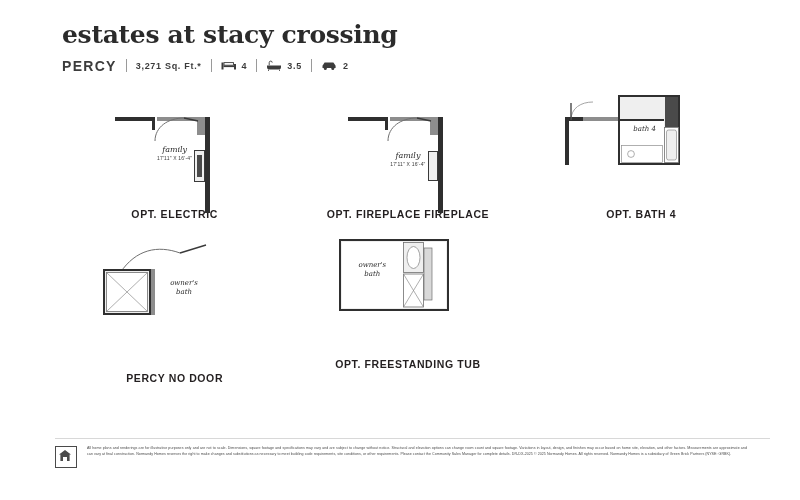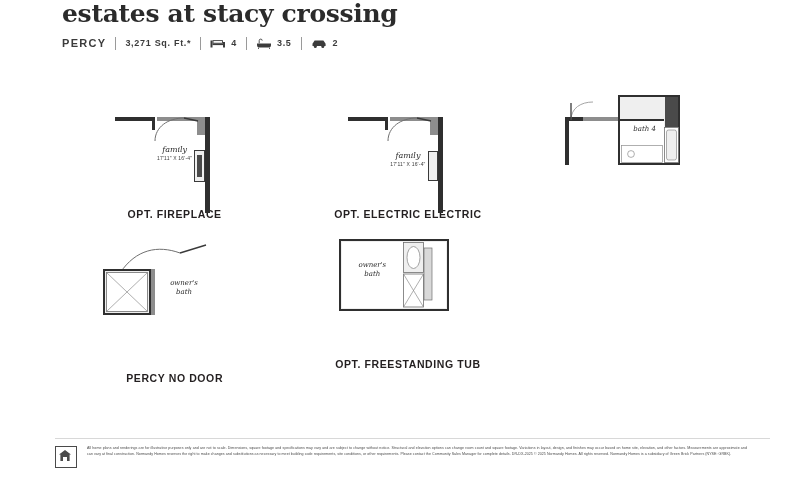--- a/index.html
+++ b/index.html
@@ -24,7 +24,7 @@
   .header {
     position: absolute;
     left: 62px;
-    top: 0;
+    top: 21px;
     width: 700px;
   }
   .plan-title {

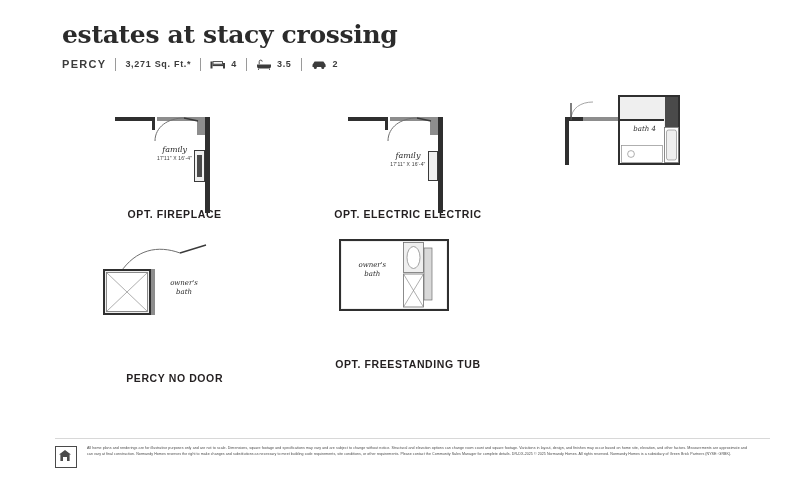--- a/index.html
+++ b/index.html
@@ -46,7 +46,7 @@
     color: #3c3c3c;
   }
   .spec-name {
-    font-size: 11px;
+    font-size: 14px;
     letter-spacing: 1.3px;
   }
   .divider {

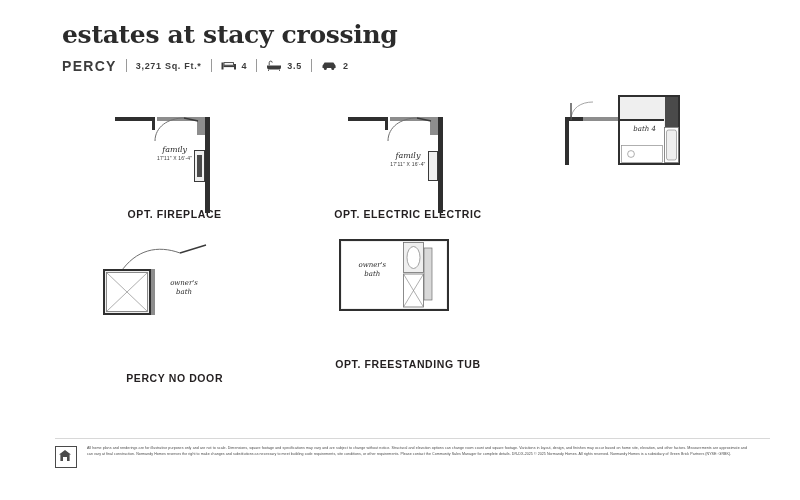--- a/index.html
+++ b/index.html
@@ -228,7 +228,7 @@
           <span class="dim">17'11" X 16'-4"</span>
         </div>
       </div>
-      <div class="caption">OPT. FIREPLACE</div>
+      <div class="caption">OPT. ELECTRIC</div>
     </div>
 
     <div class="cell">

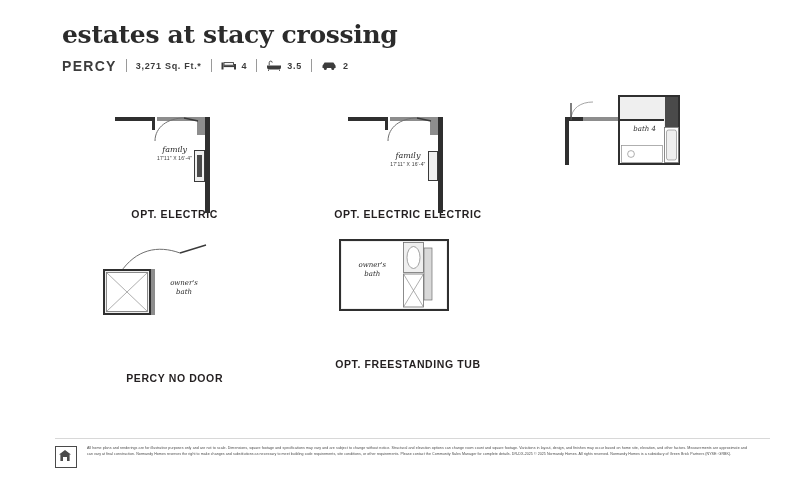--- a/index.html
+++ b/index.html
@@ -248,7 +248,7 @@
           <span class="dim">17'11" X 16'-4"</span>
         </div>
       </div>
-      <div class="caption">OPT. ELECTRIC ELECTRIC</div>
+      <div class="caption">OPT. FIREPLACE FIREPLACE</div>
     </div>
 
 

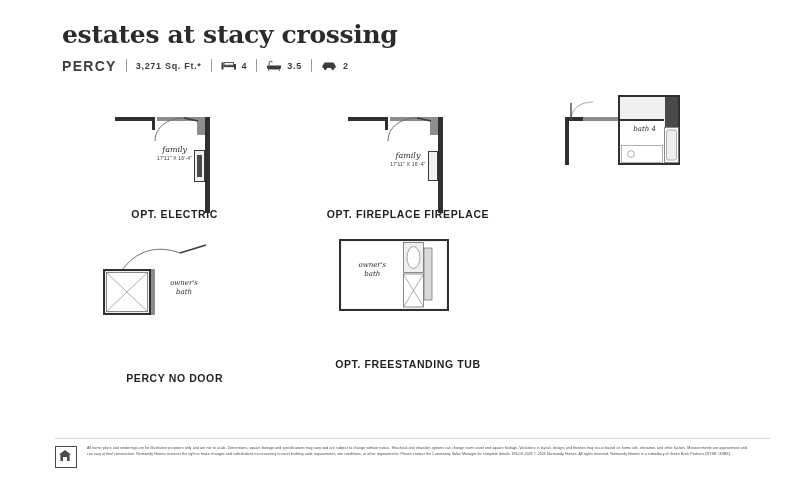--- a/index.html
+++ b/index.html
@@ -285,6 +285,7 @@
           <span>bath 4</span>
         </div>
       </div>
+      <div class="caption">OPT. BATH 4</div>
     </div>
 
     <div class="cell">

